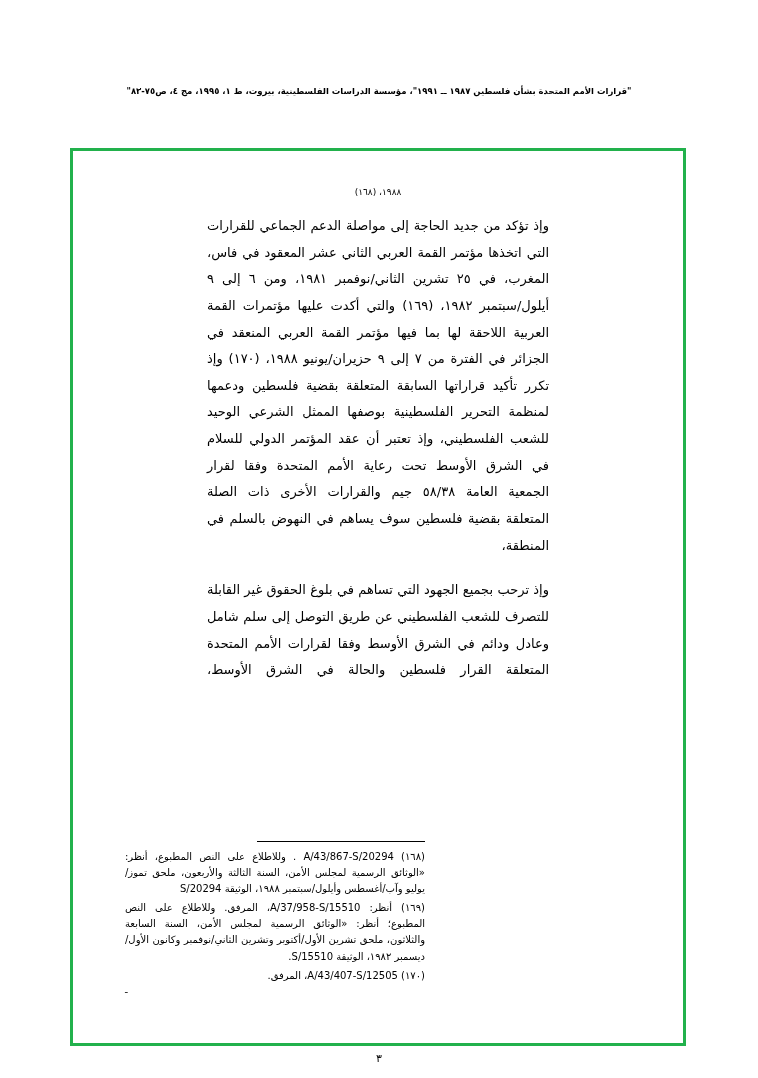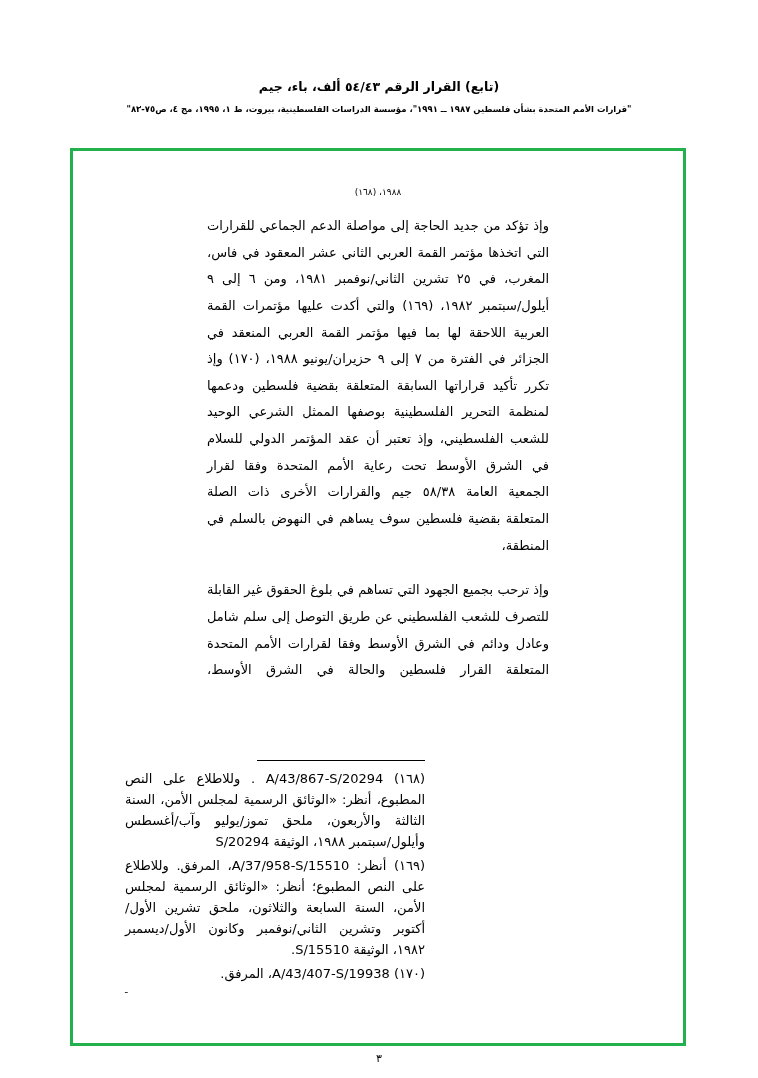--- a/index.html
+++ b/index.html
@@ -123,7 +123,6 @@
 <div class="page">
 
   <div class="header">
-    <div class="header-title">(تابع) القرار الرقم ٥٤/٤٣ ألف، باء، جيم</div>
     <div class="header-source">"قرارات الأمم المتحدة بشأن فلسطين ١٩٨٧ ــ ١٩٩١"، مؤسسة الدراسات الفلسطينية، بيروت، ط ١، ١٩٩٥، مج ٤، ص٧٥-٨٣"</div>
   </div>
 

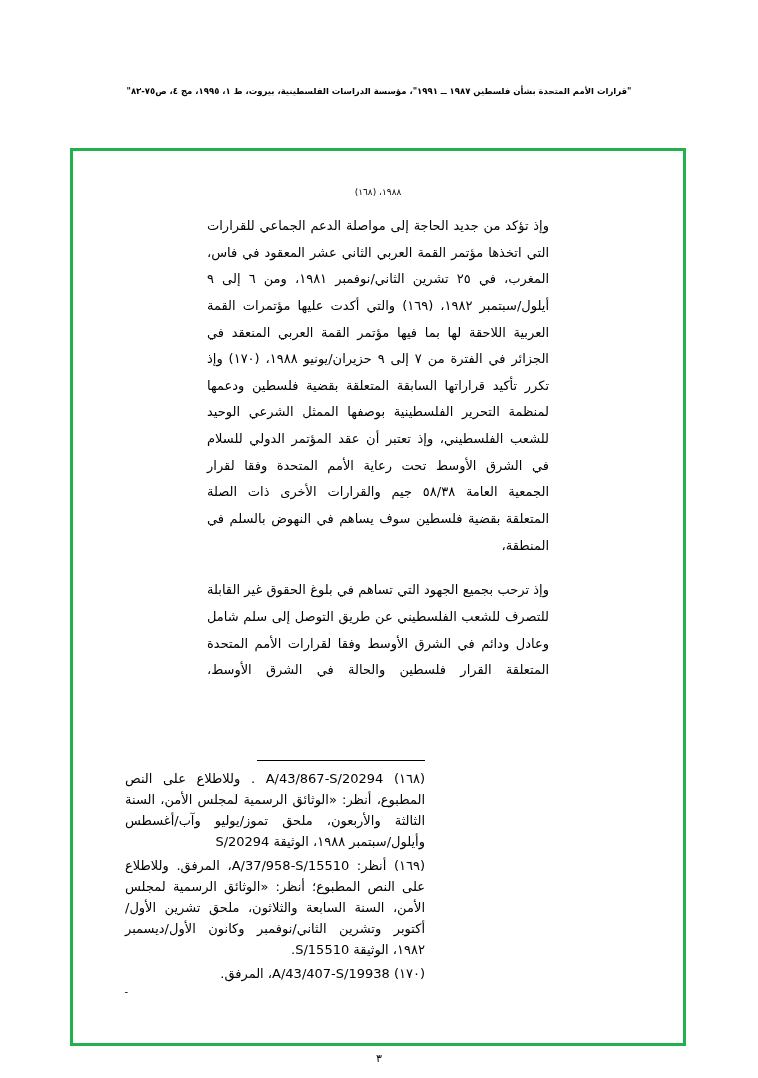--- a/index.html
+++ b/index.html
@@ -95,7 +95,7 @@
     margin: 0 0 7px auto;
   }
   .fn {
-    font-size: 13px;
+    font-size: 10px;
     line-height: 1.62;
     text-align: justify;
     direction: rtl;

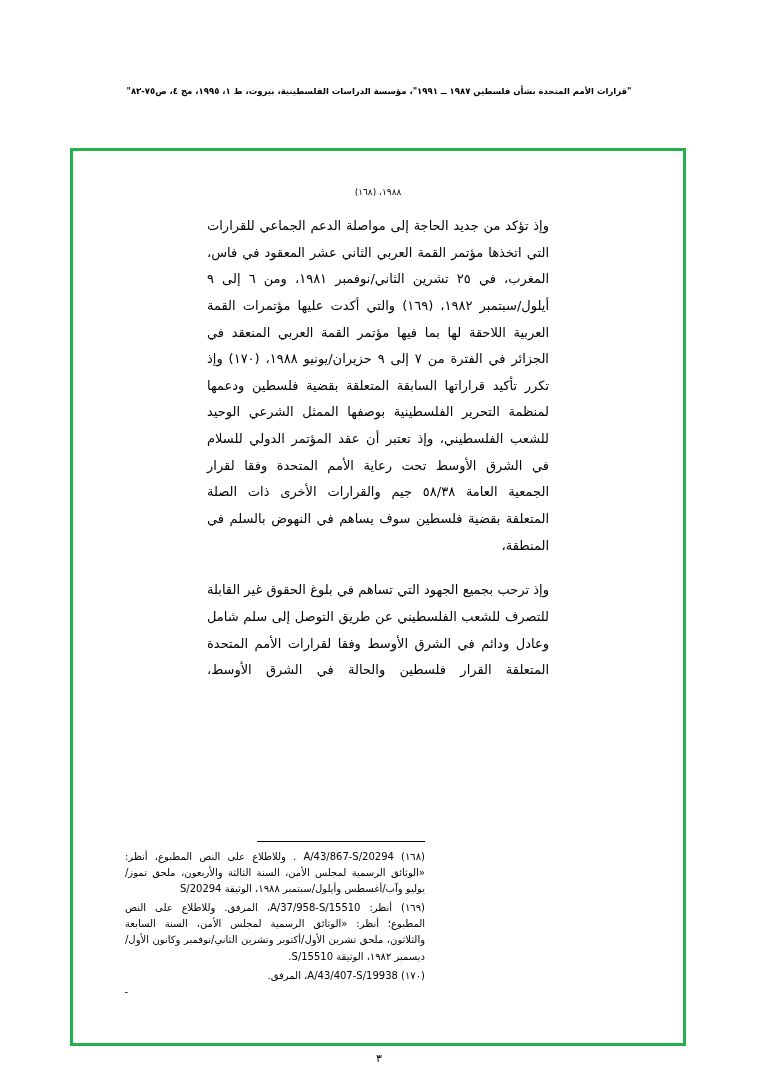--- a/index.html
+++ b/index.html
@@ -140,7 +140,7 @@
         <div class="fn-rule"></div>
         <div class="fn">(١٦٨) A/43/867-S/20294 . وللاطلاع على النص المطبوع، أنظر: «الوثائق الرسمية لمجلس الأمن، السنة الثالثة والأربعون، ملحق تموز/يوليو وآب/أغسطس وأيلول/سبتمبر ١٩٨٨، الوثيقة S/20294</div>
         <div class="fn">(١٦٩) أنظر: A/37/958-S/15510، المرفق. وللاطلاع على النص المطبوع؛ أنظر: «الوثائق الرسمية لمجلس الأمن، السنة السابعة والثلاثون، ملحق تشرين الأول/أكتوبر وتشرين الثاني/نوفمبر وكانون الأول/ديسمبر ١٩٨٢، الوثيقة S/15510.</div>
-        <div class="fn">(١٧٠) A/43/407-S/19938، المرفق.</div>
+        <div class="fn">(١٧٠) A/43/407-S/12505، المرفق.</div>
       </div>
 
       <div class="fn-dash">ـ</div>

